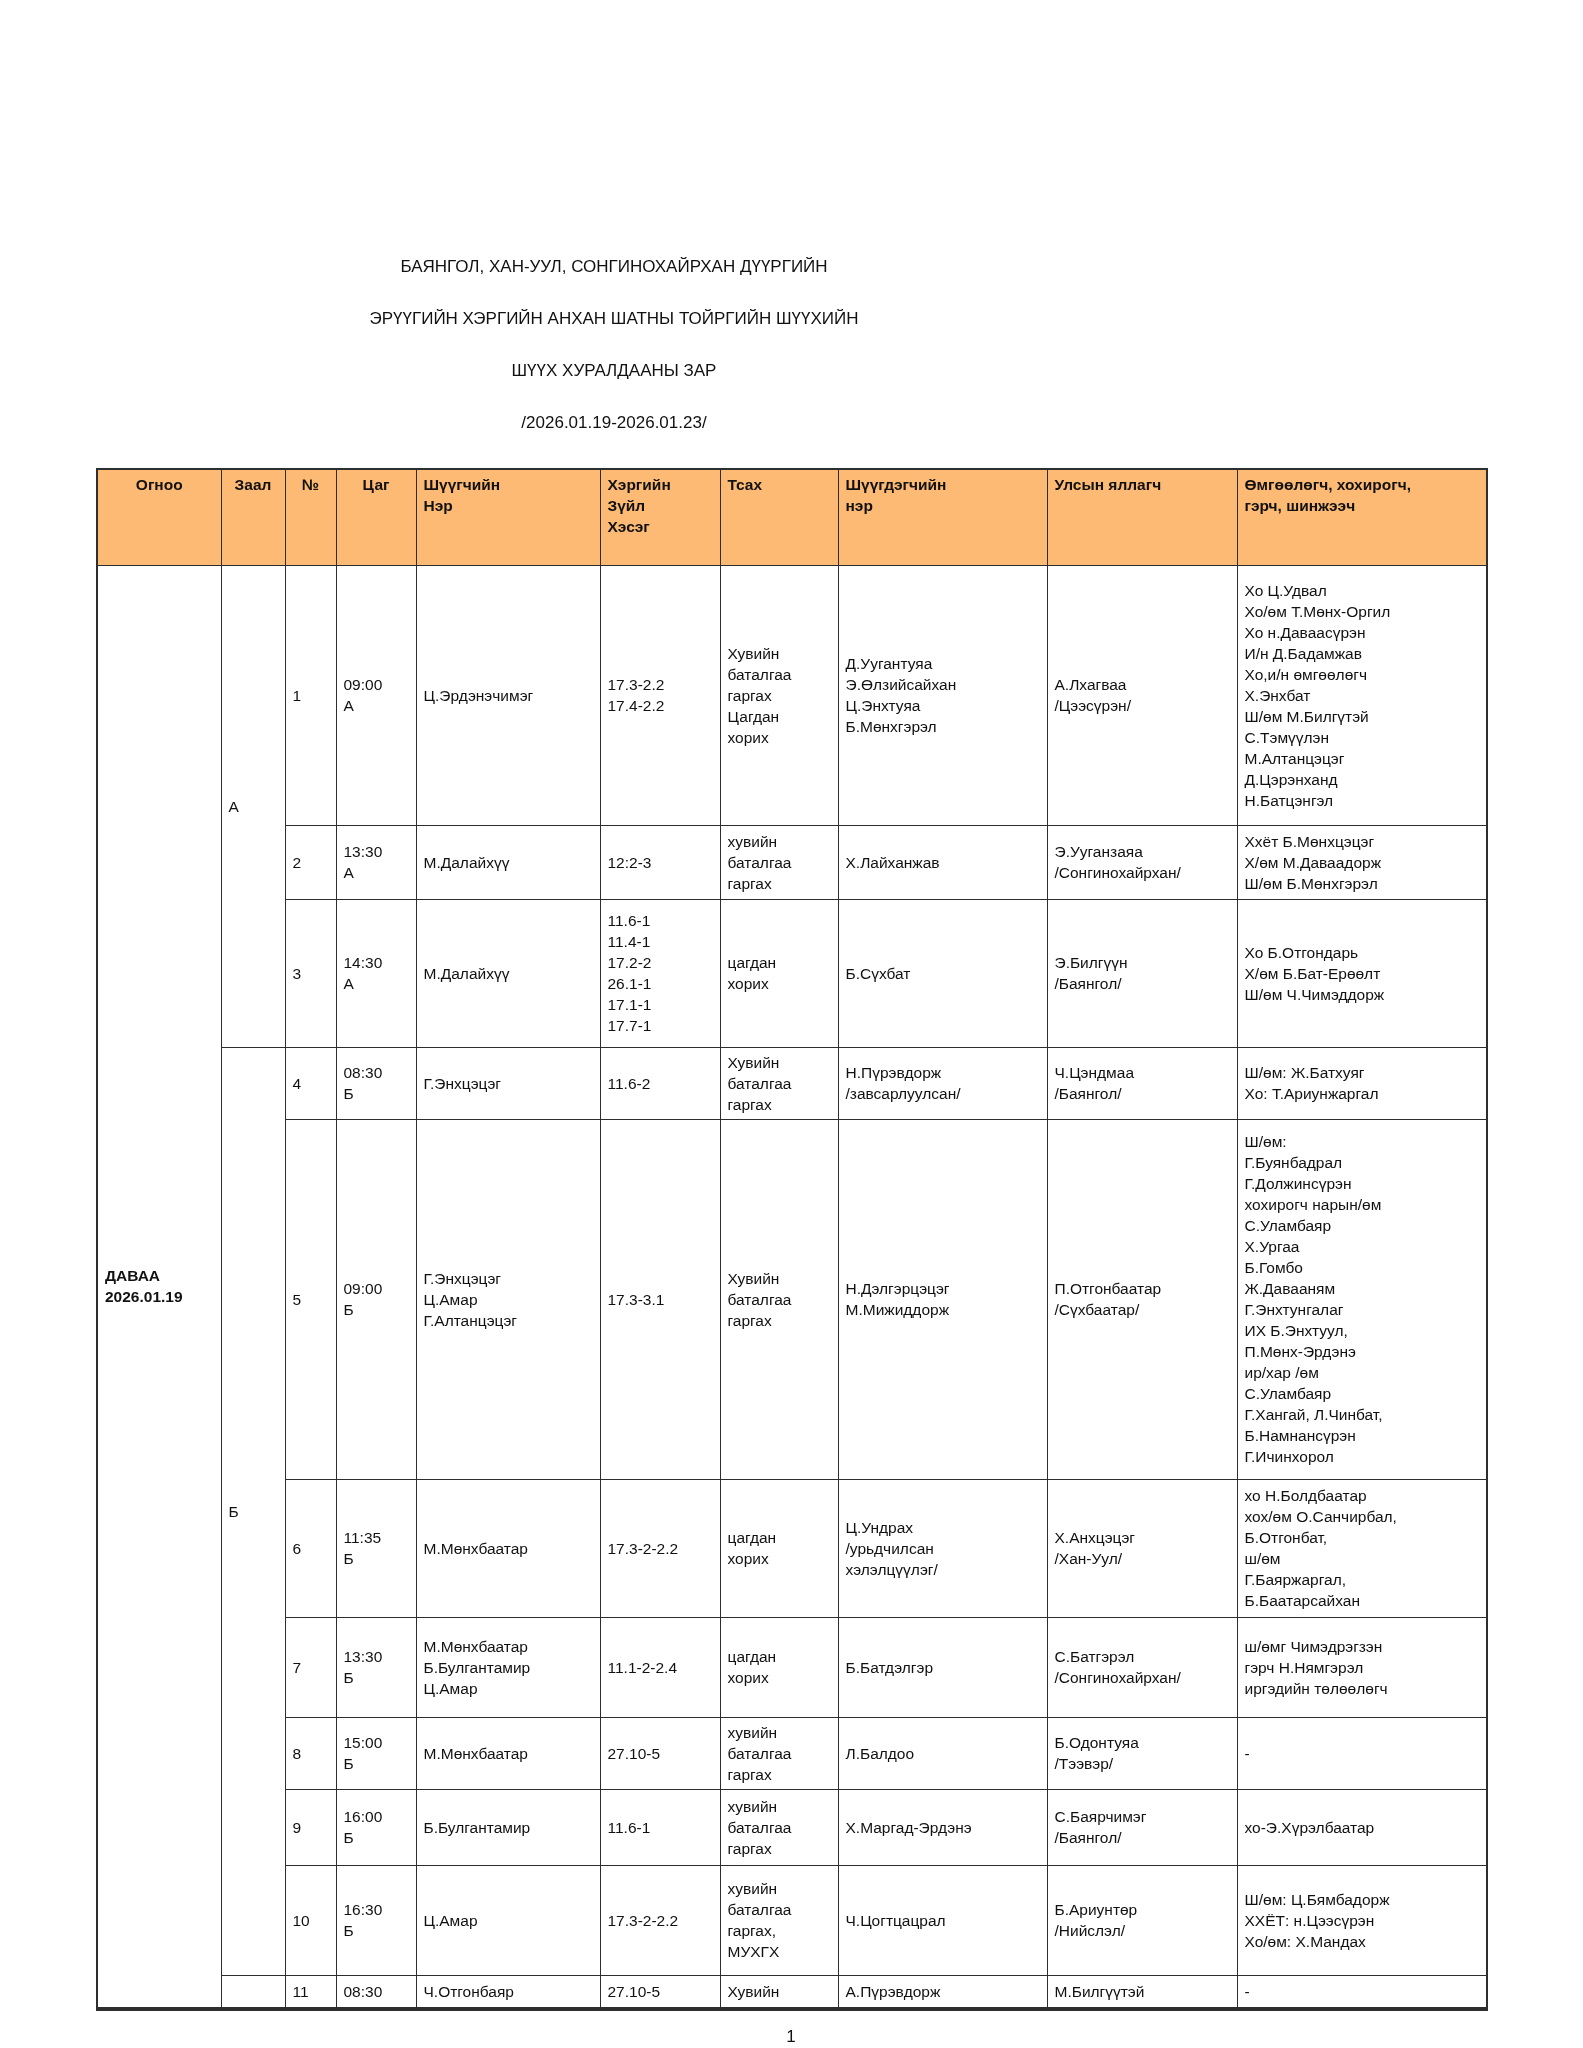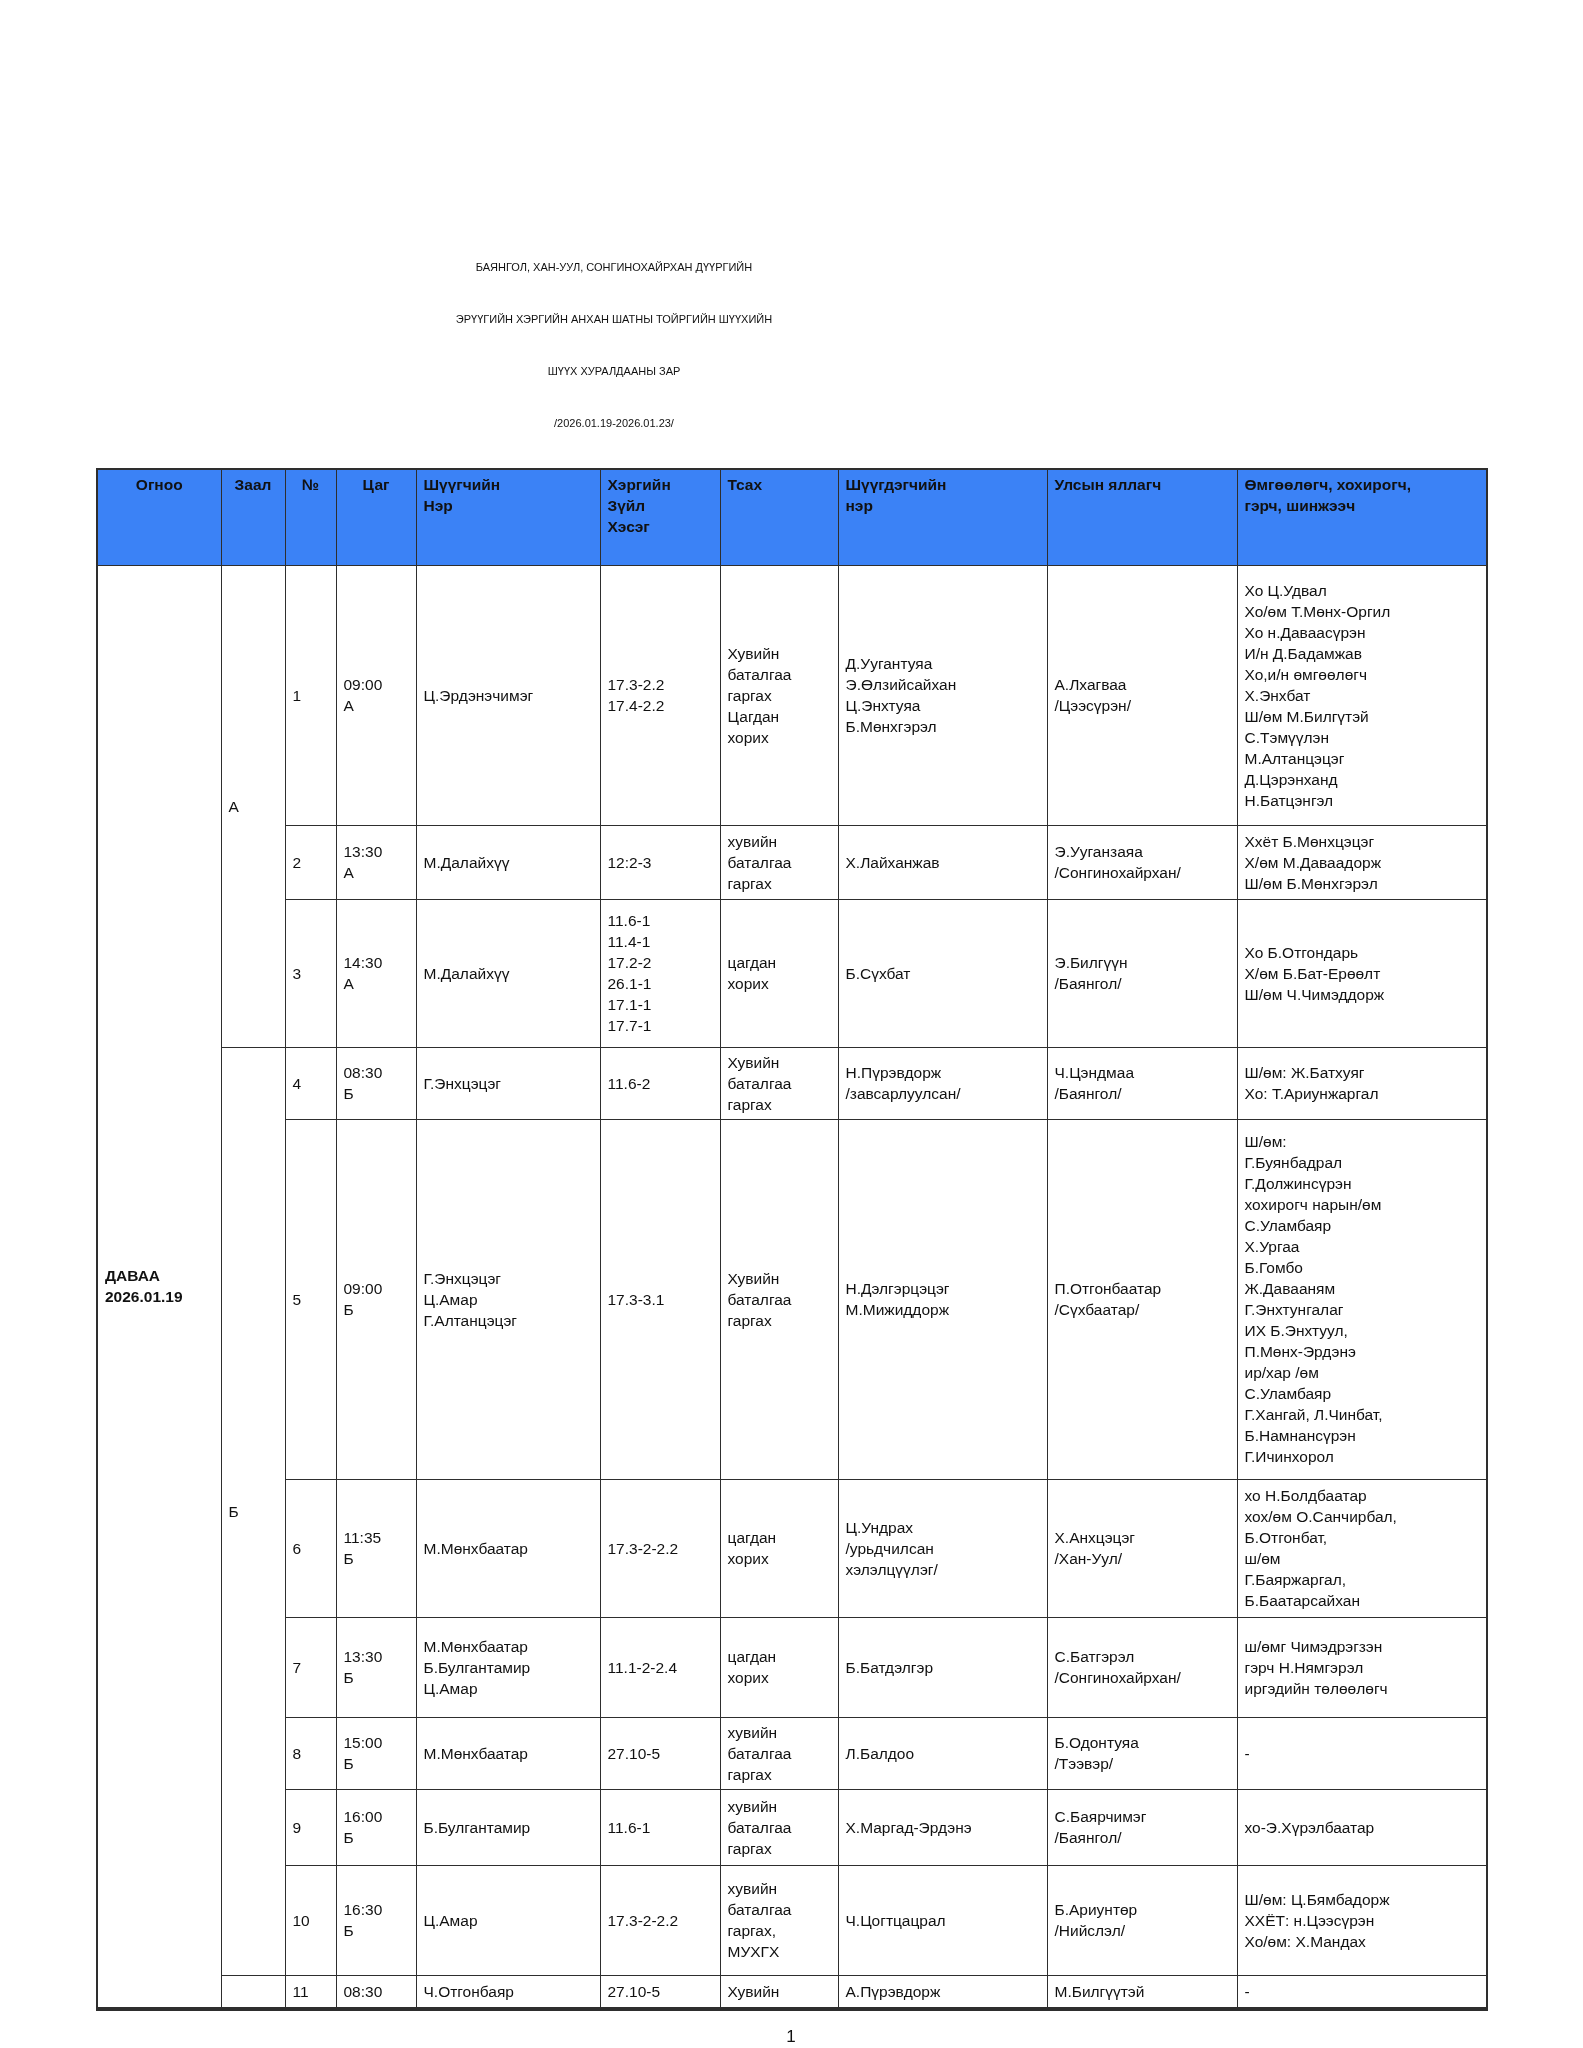--- a/index.html
+++ b/index.html
@@ -19,7 +19,7 @@
     margin: 228px 0 6px 96px;
     width: 1036px;
     text-align: center;
-    font-size: 11px;
+    font-size: 17px;
     line-height: 26px;
     white-space: pre-line;
   }

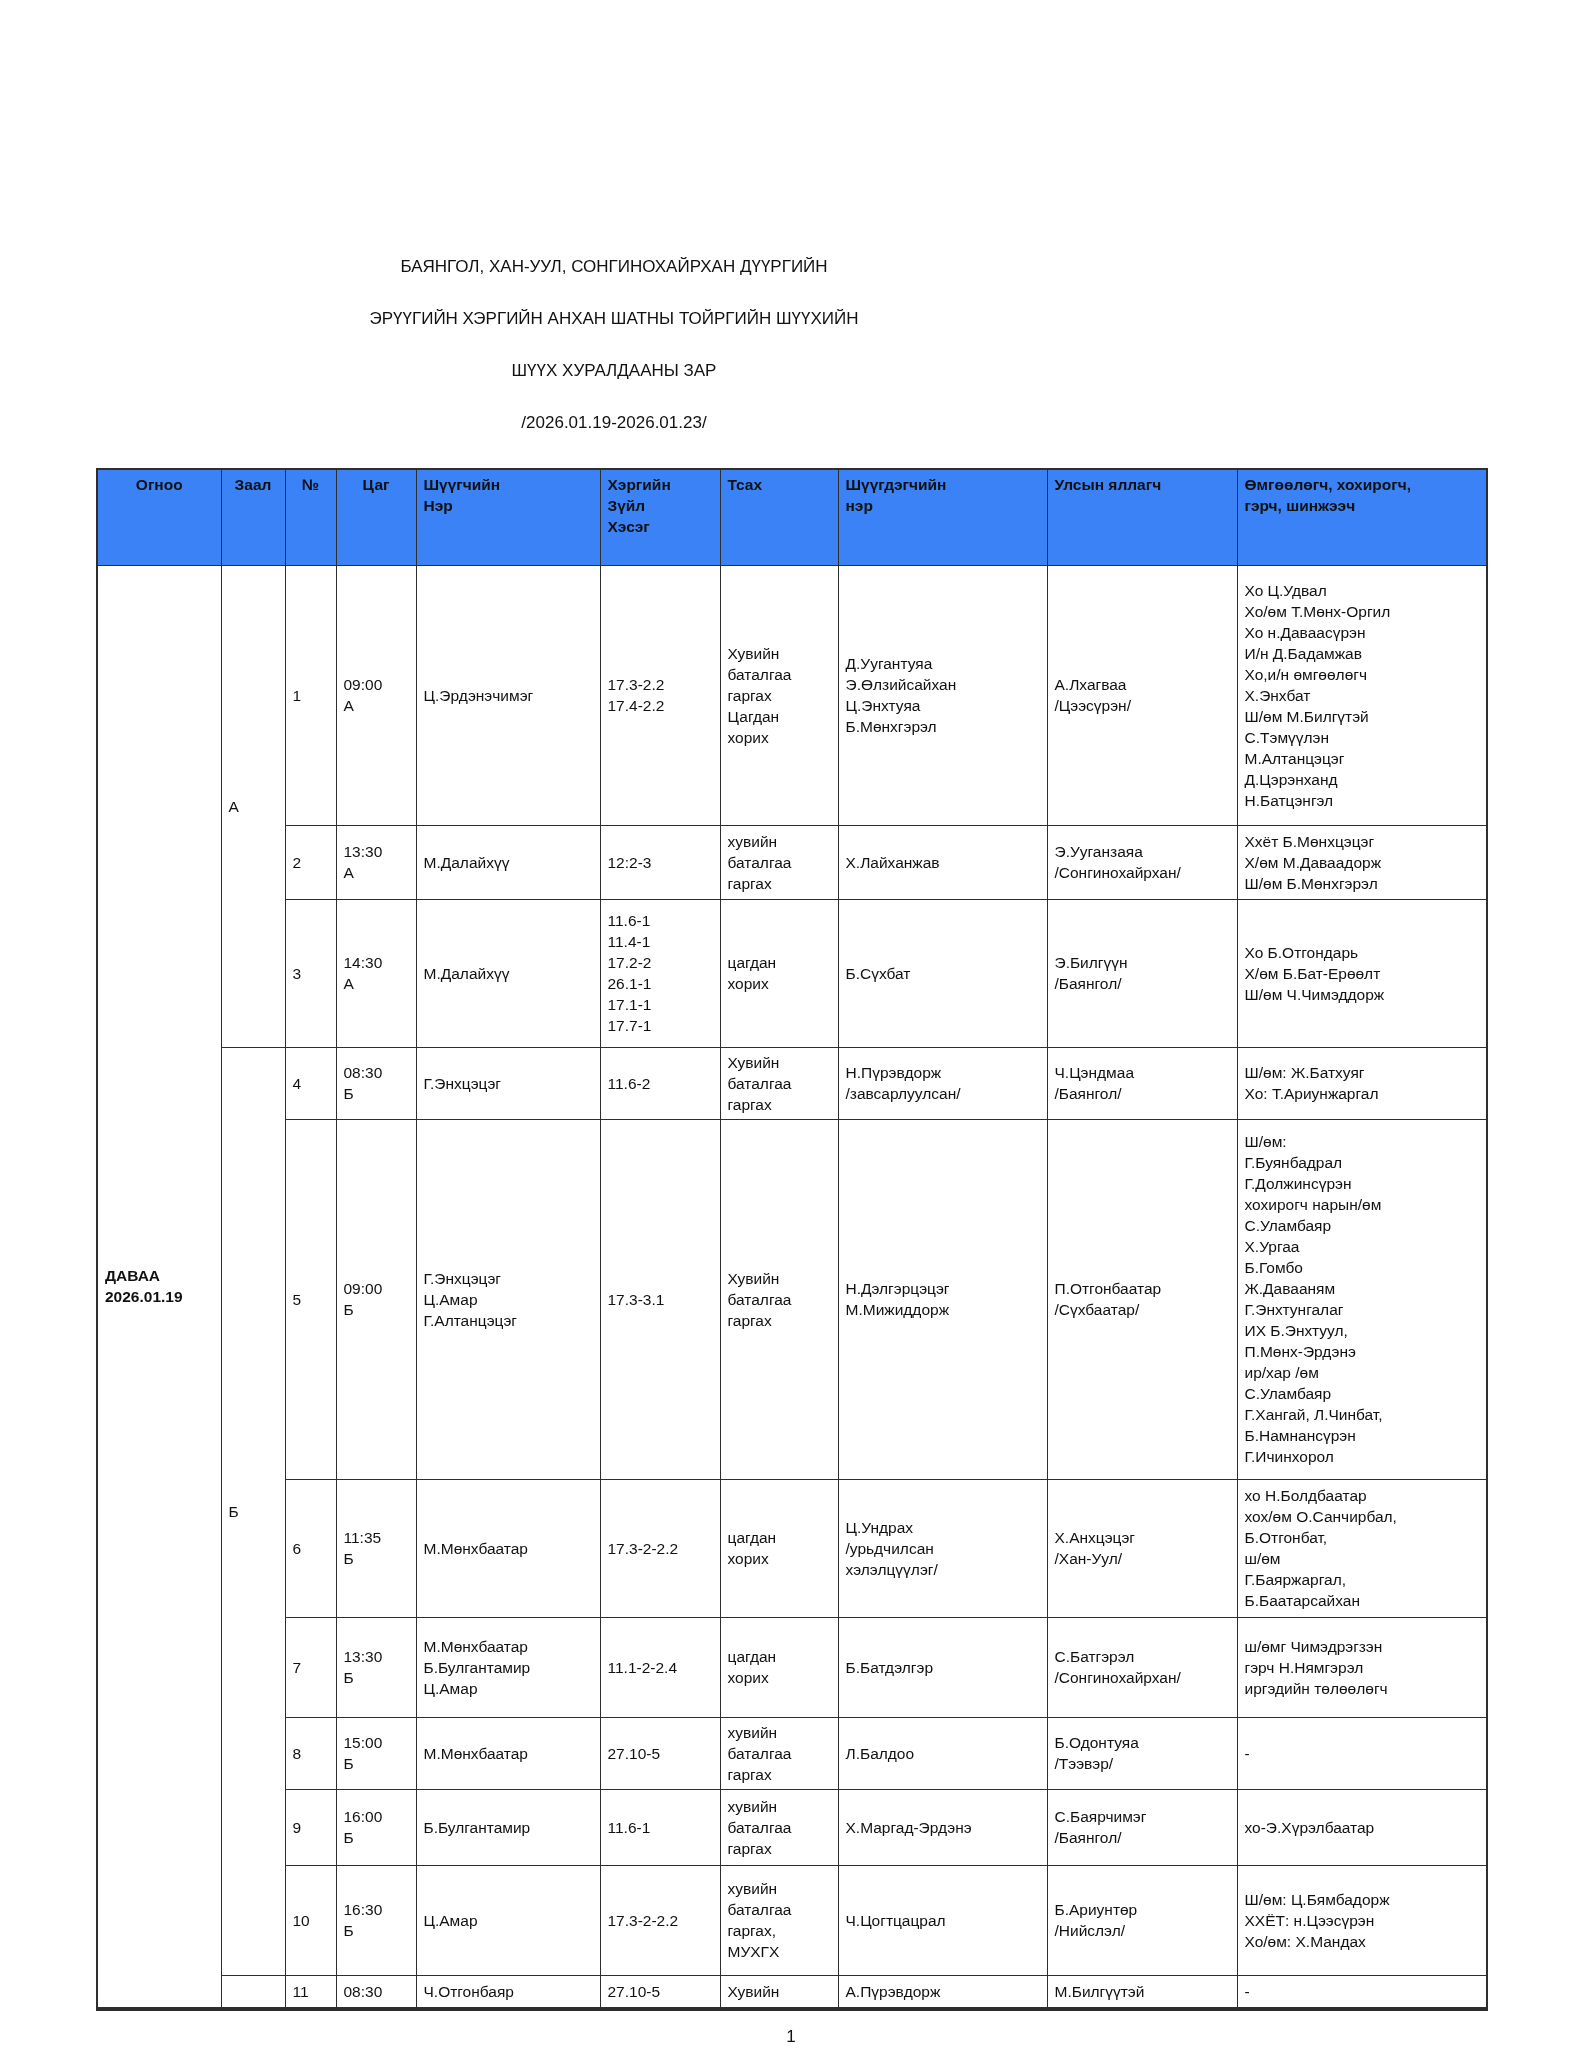--- a/index.html
+++ b/index.html
@@ -45,7 +45,7 @@
   table.schedule th {
     font-weight: bold;
     vertical-align: top;
-    background: #3b82f6;
+    background: #fdba74;
   }
   table.schedule th.center { text-align: center; }
   td.c-date {

